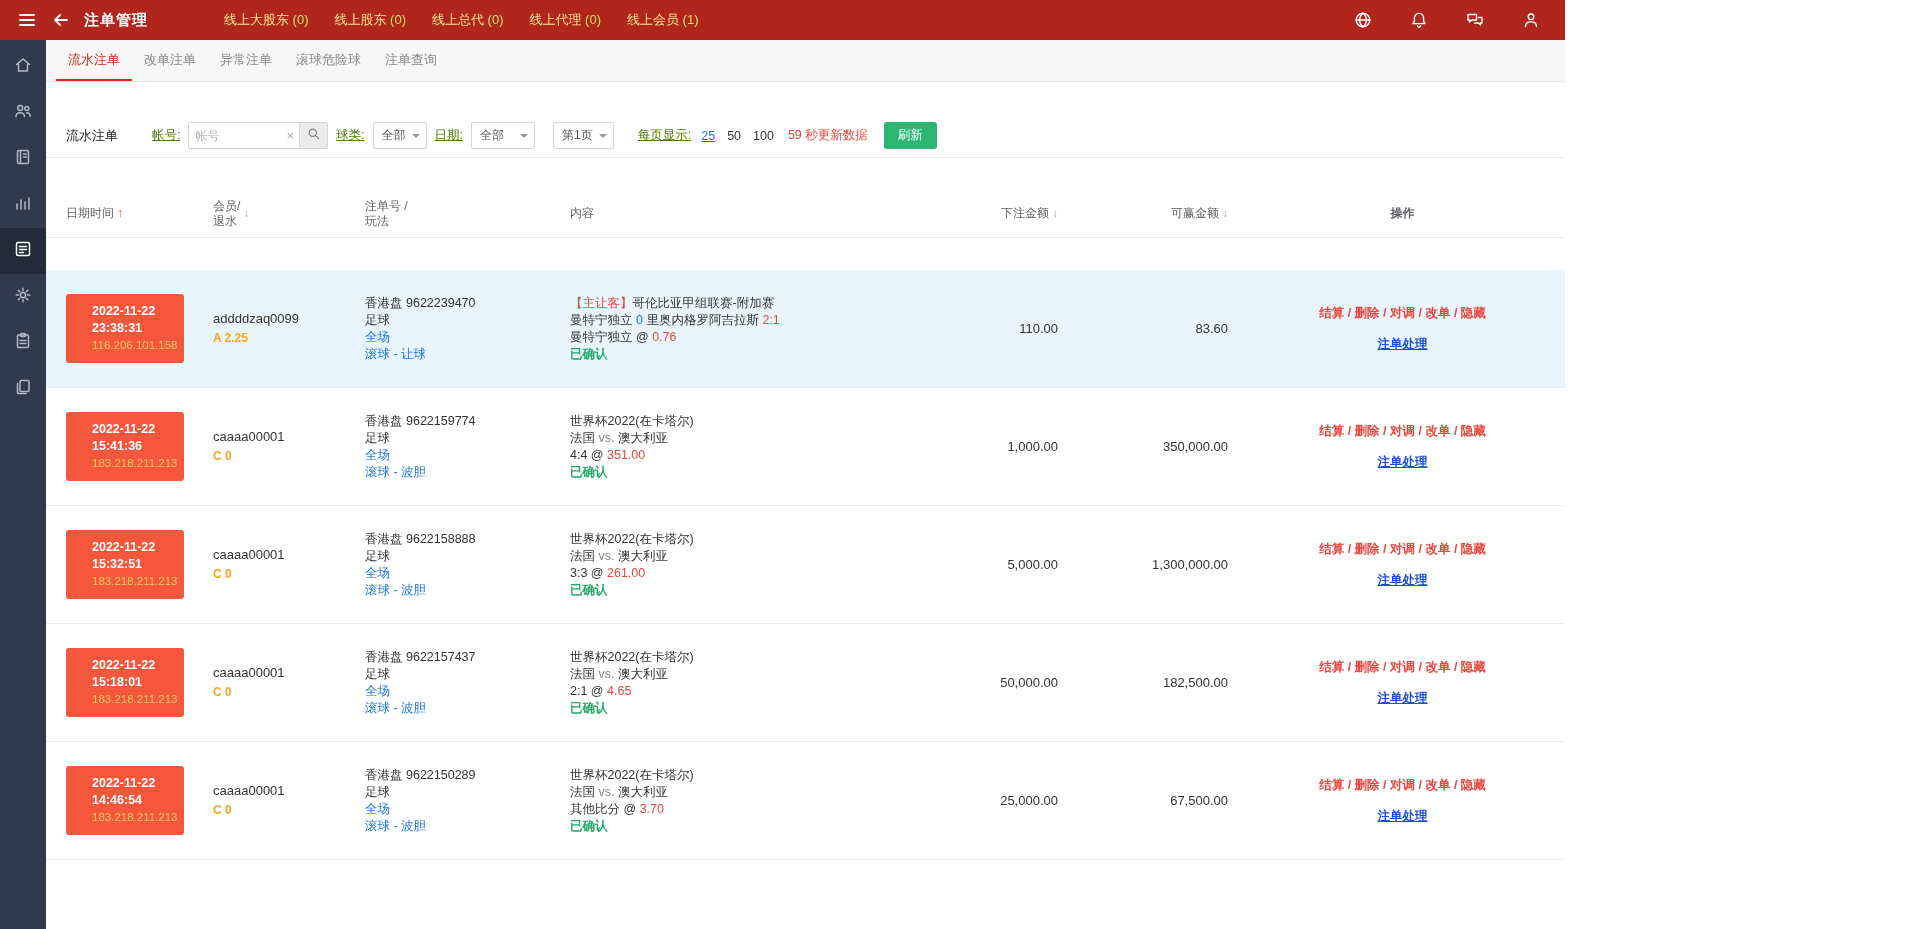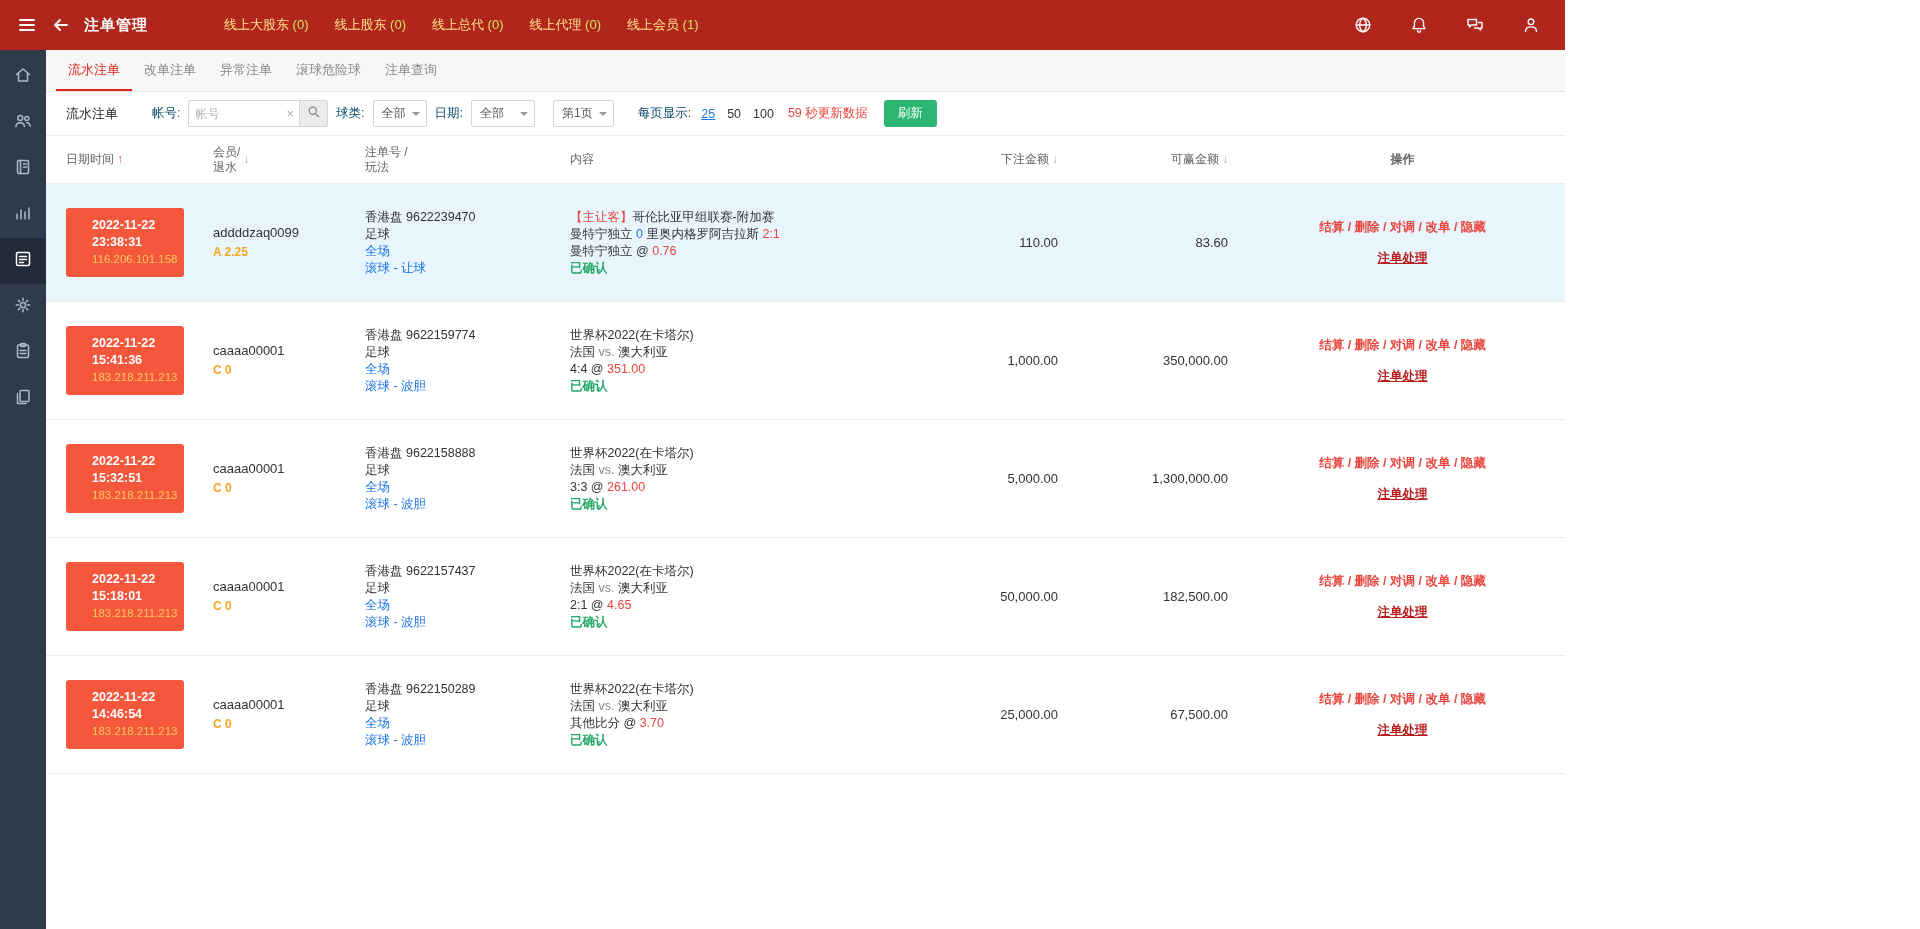--- a/index.html
+++ b/index.html
@@ -12,7 +12,7 @@
 
   
   .topbar {
-    height:50px; background:#b0261c; display:flex; align-items:center;
+    height:40px; background:#b0261c; display:flex; align-items:center;
     padding:0 16px; color:#fff;
   }
   .burger, .backarrow { width:22px; height:22px; display:flex; align-items:center; justify-content:center; cursor:pointer; }

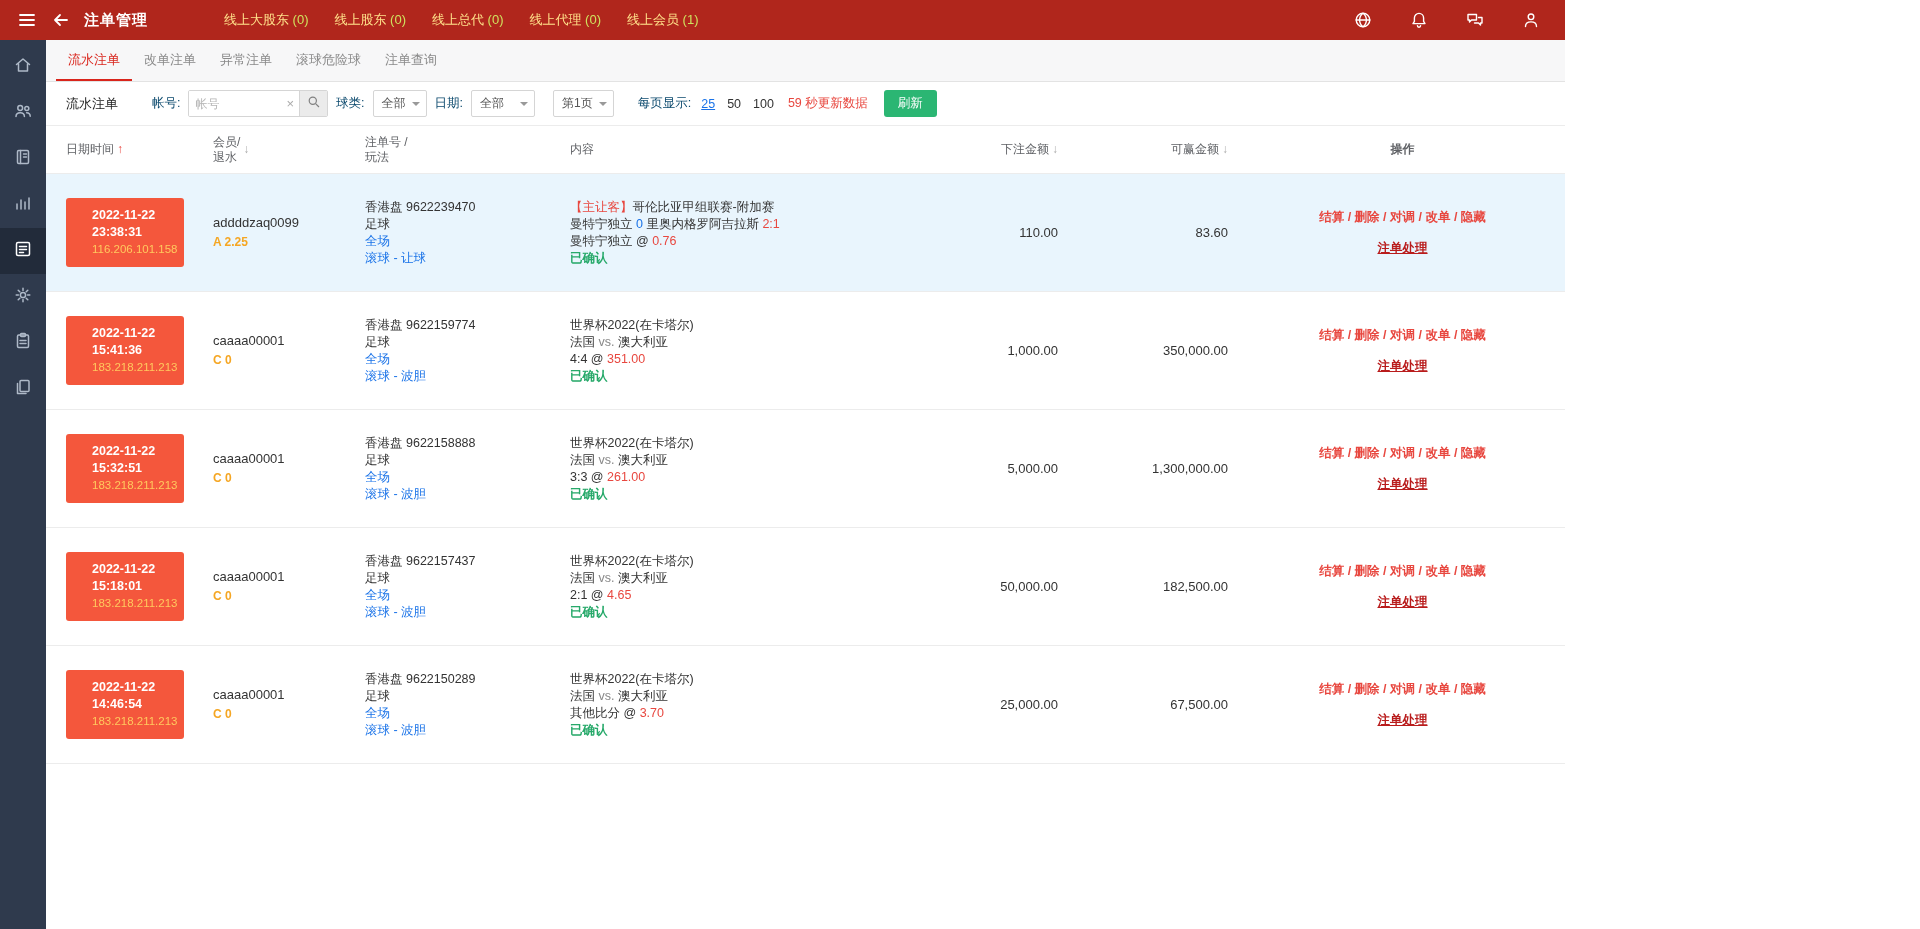--- a/index.html
+++ b/index.html
@@ -34,7 +34,7 @@
   .side-item.active { background:#222b3a; }
   .side-item.active svg { stroke:#ffffff; }
 
-  .main { flex:1; display:flex; flex-direction:column; background:#fff; overflow:hidden; }
+  .main { flex:1; display:flex; flex-direction:column; background:#fff; overflow:hidden;gap:32px; }
 
   
   .tabbar { height:42px; background:#f7f7f8; border-bottom:1px solid #e3e3e3; display:flex; align-items:stretch; padding-left:10px; flex:none; }

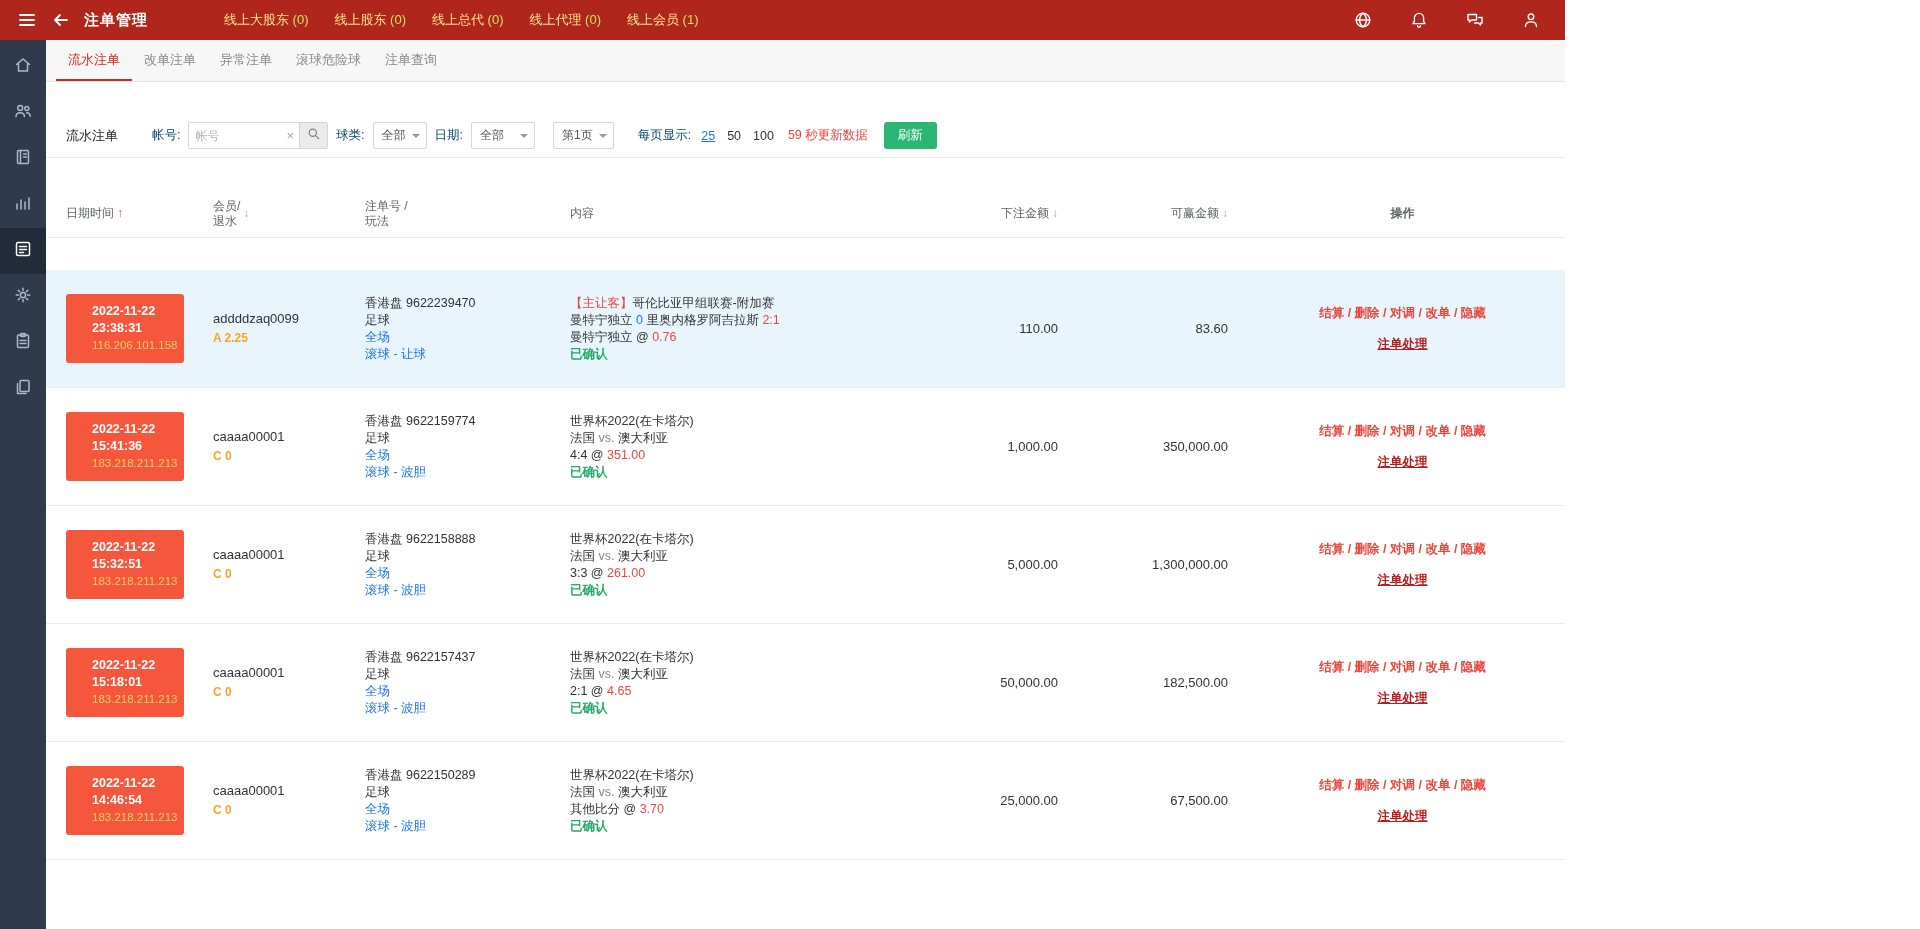--- a/index.html
+++ b/index.html
@@ -44,7 +44,7 @@
   
   .filterbar { height:44px; display:flex; align-items:center; padding:0 20px; gap:8px; font-size:12.5px; color:#333; border-bottom:1px solid #ececec; flex:none; white-space:nowrap; }
   .seclabel { font-size:13px; color:#222; margin-right:26px; }
-  .flabel { color:#0c4a6e; }
+  .flabel { color:#4d7c0f;text-decoration:underline; }
   .inputwrap { display:flex; align-items:stretch; border:1px solid #d5d5d5; height:27px; border-radius:2px; background:#fff; overflow:hidden; }
   .inputwrap input { border:none; outline:none; width:92px; padding:0 6px; font-size:12px; color:#333; font-family:inherit; }
   .inputwrap input::placeholder { color:#b5b5b5; }

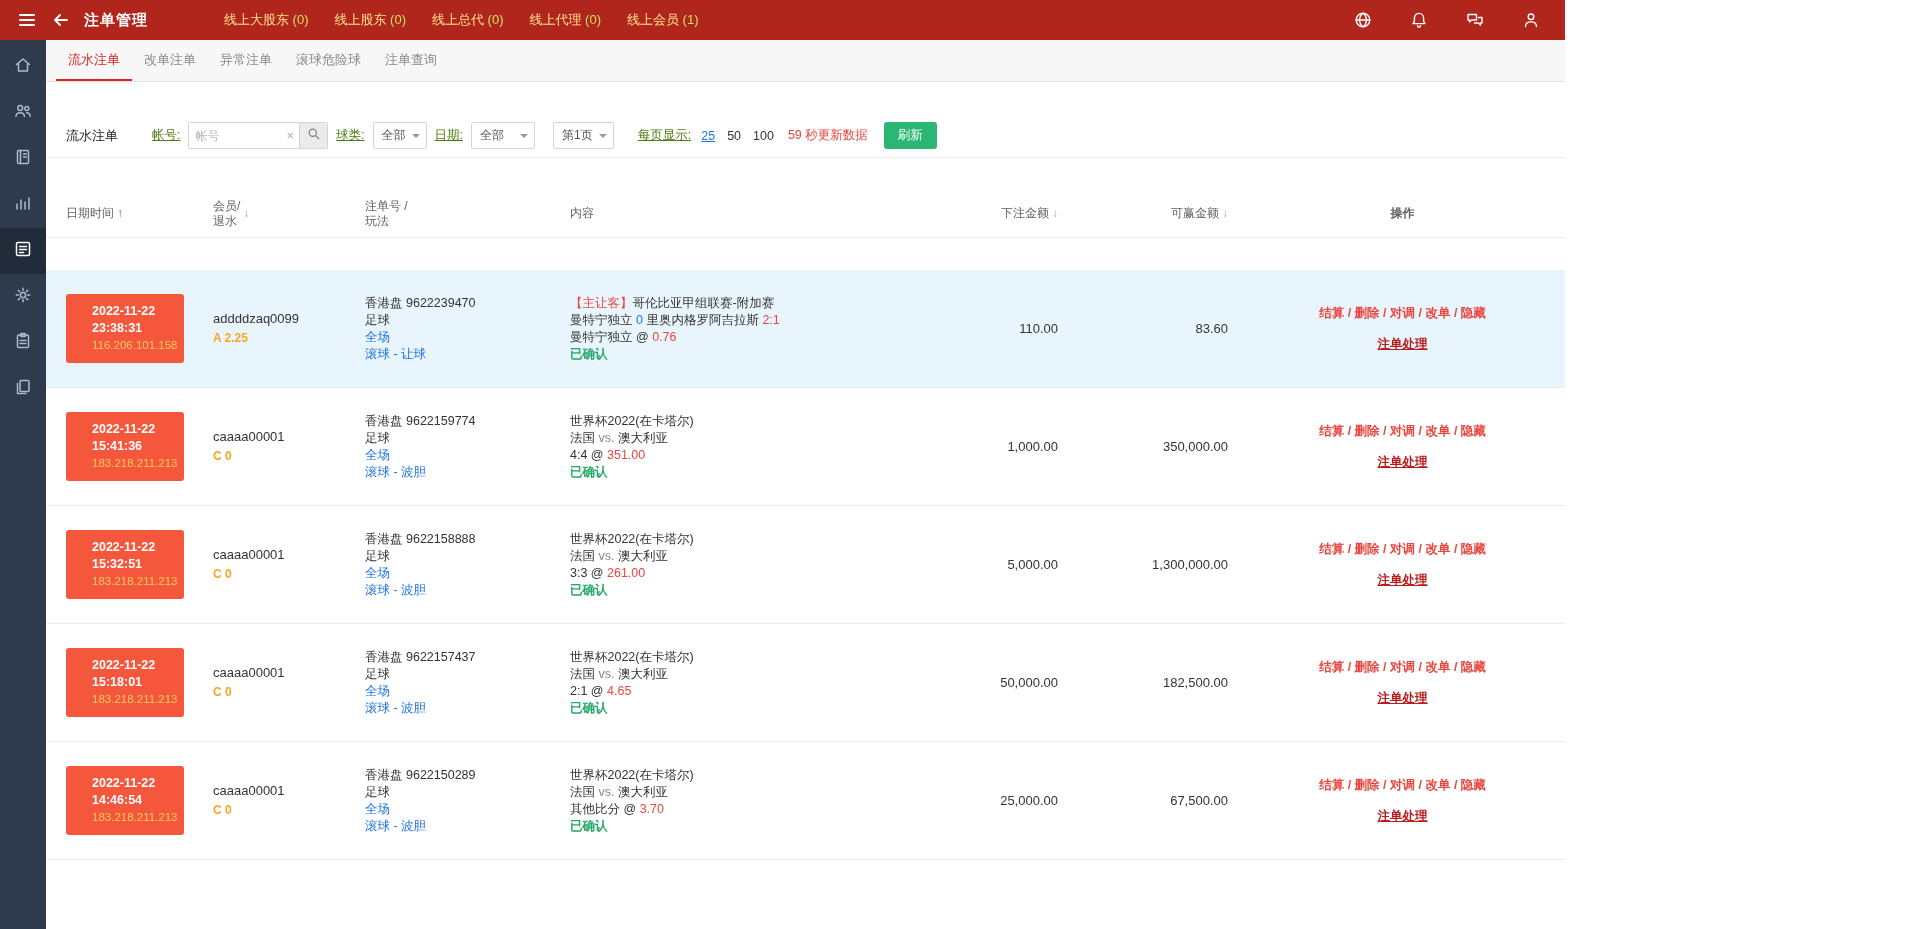--- a/index.html
+++ b/index.html
@@ -97,7 +97,7 @@
   .oplink { color:#e8473f; text-decoration:none; cursor:pointer; }
   .opsep { color:#e8473f; }
   .procline { margin-top:14px; }
-  .proclink { color:#b91c1c; font-weight:bold; font-size:12.5px; text-decoration:underline; cursor:pointer; }
+  .proclink { color:#1d4ed8; font-weight:bold; font-size:12.5px; text-decoration:underline; cursor:pointer; }
 </style>
 </head>
 <body>

